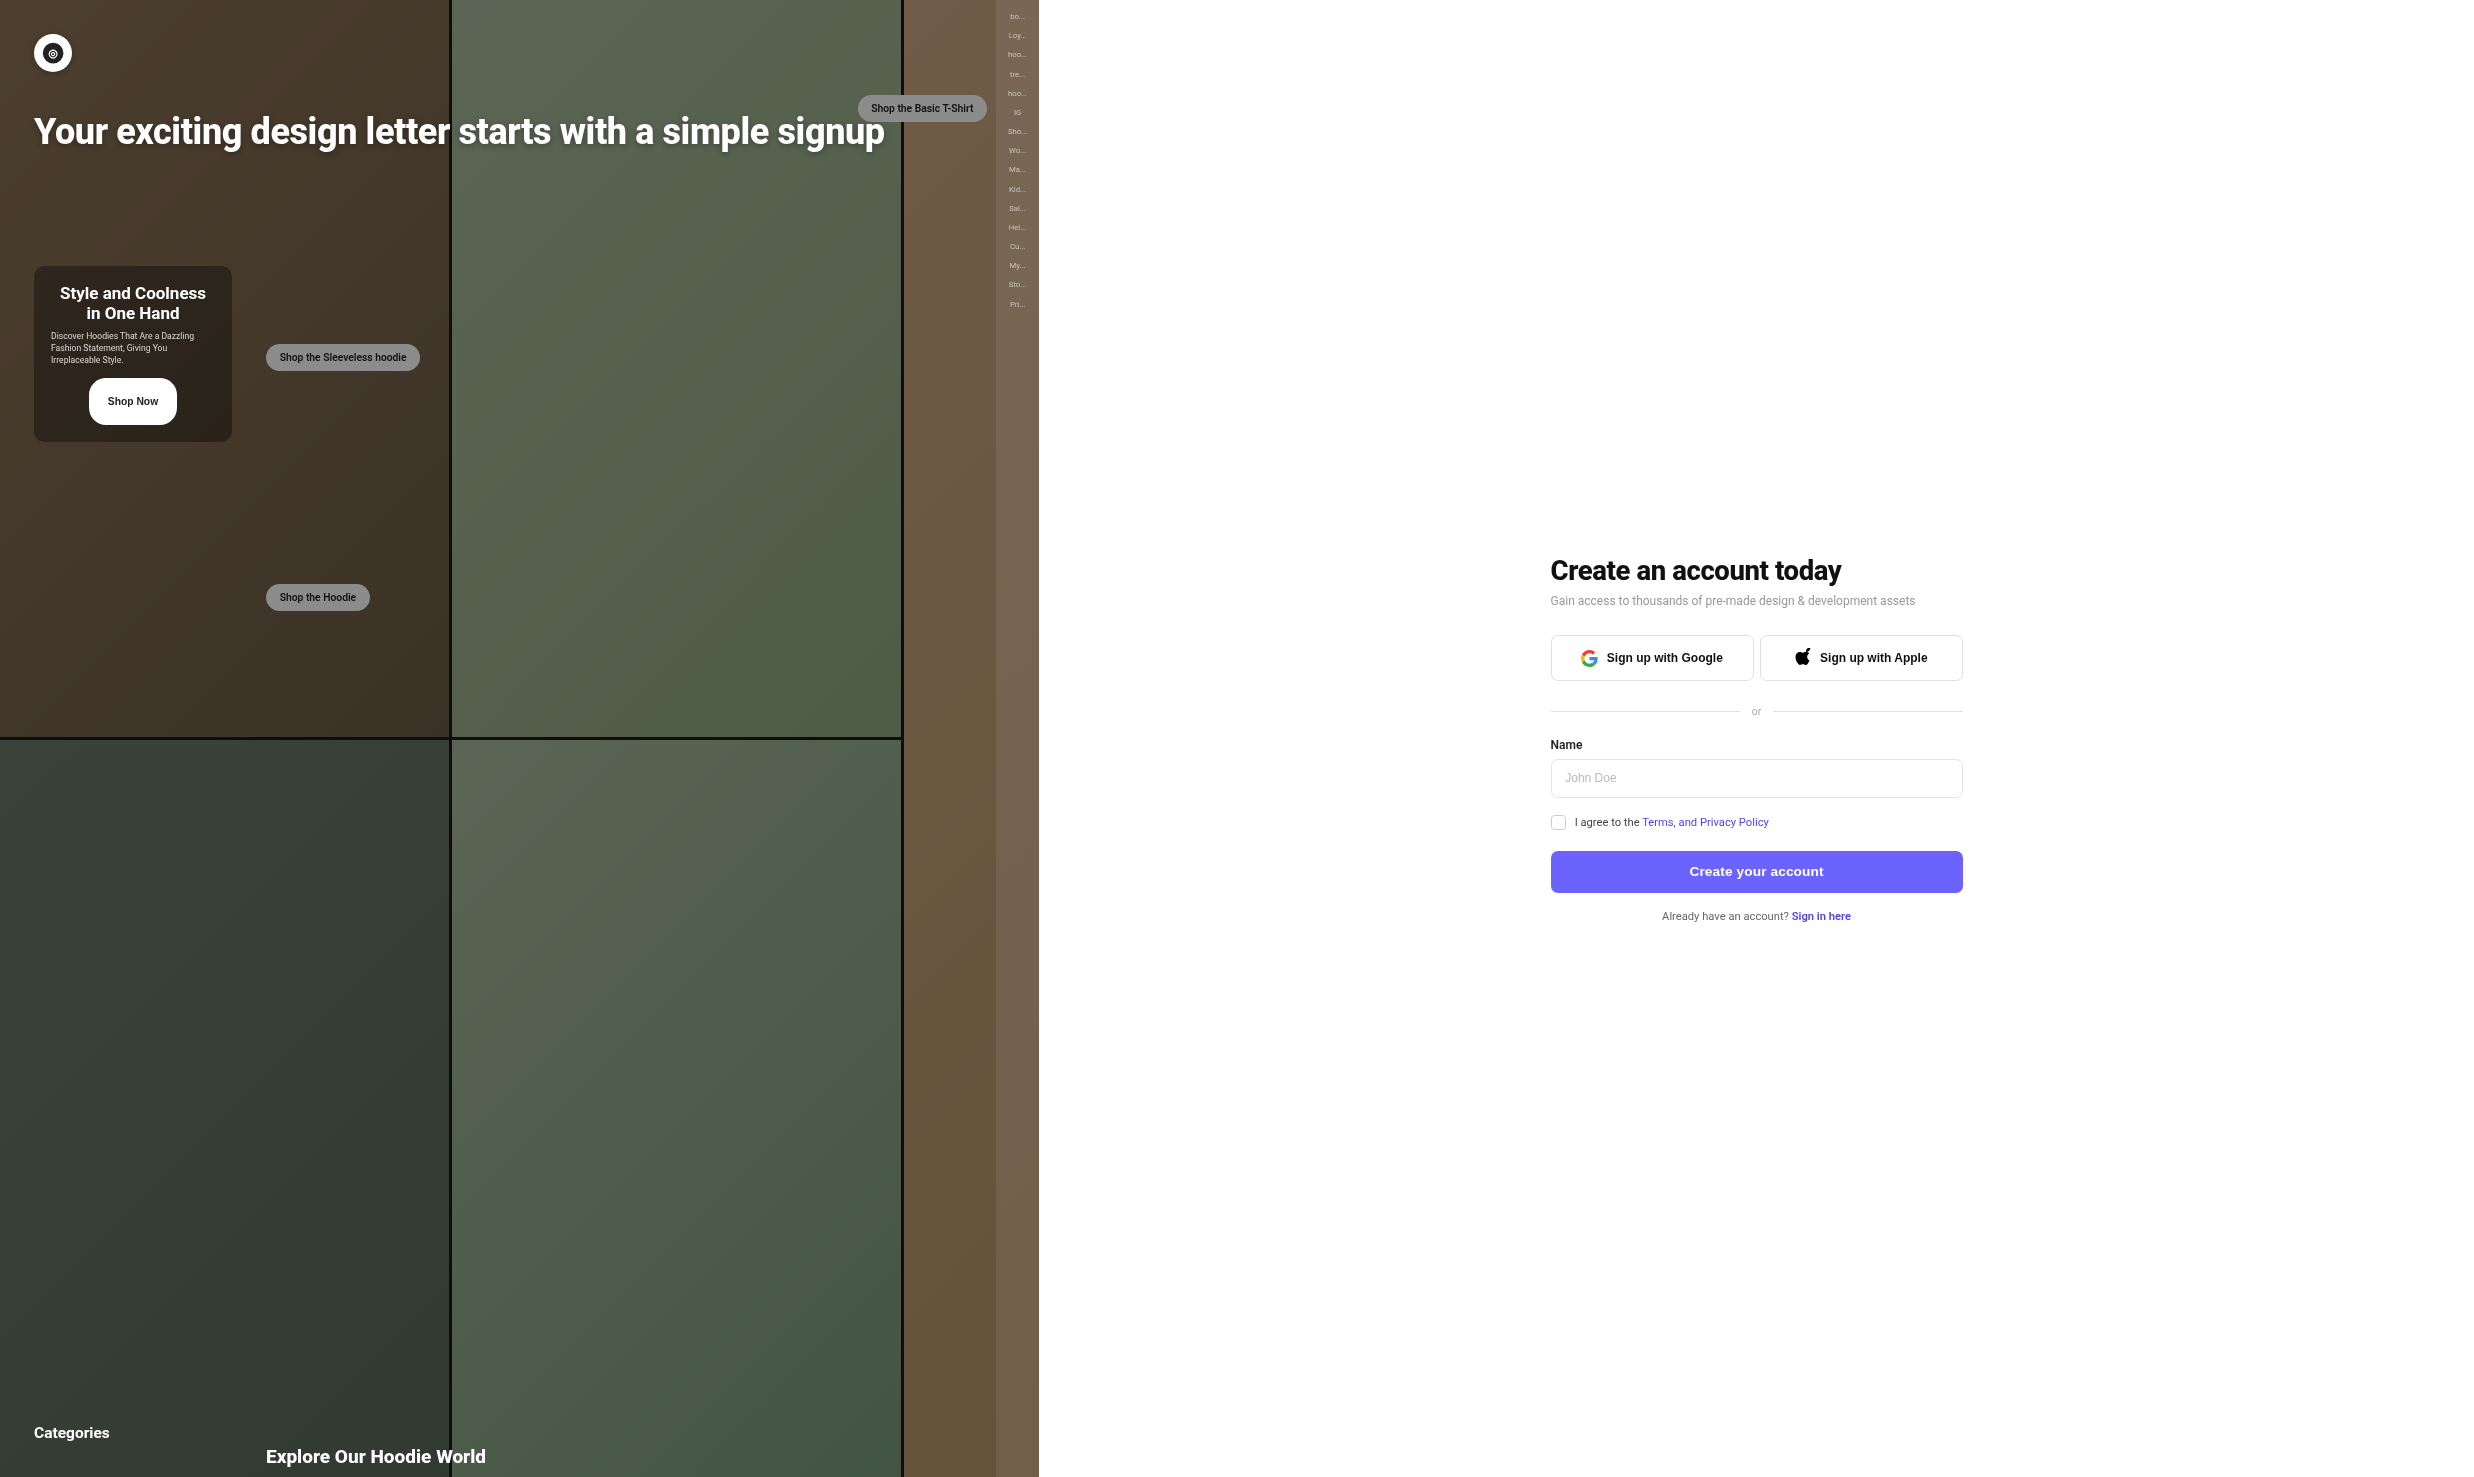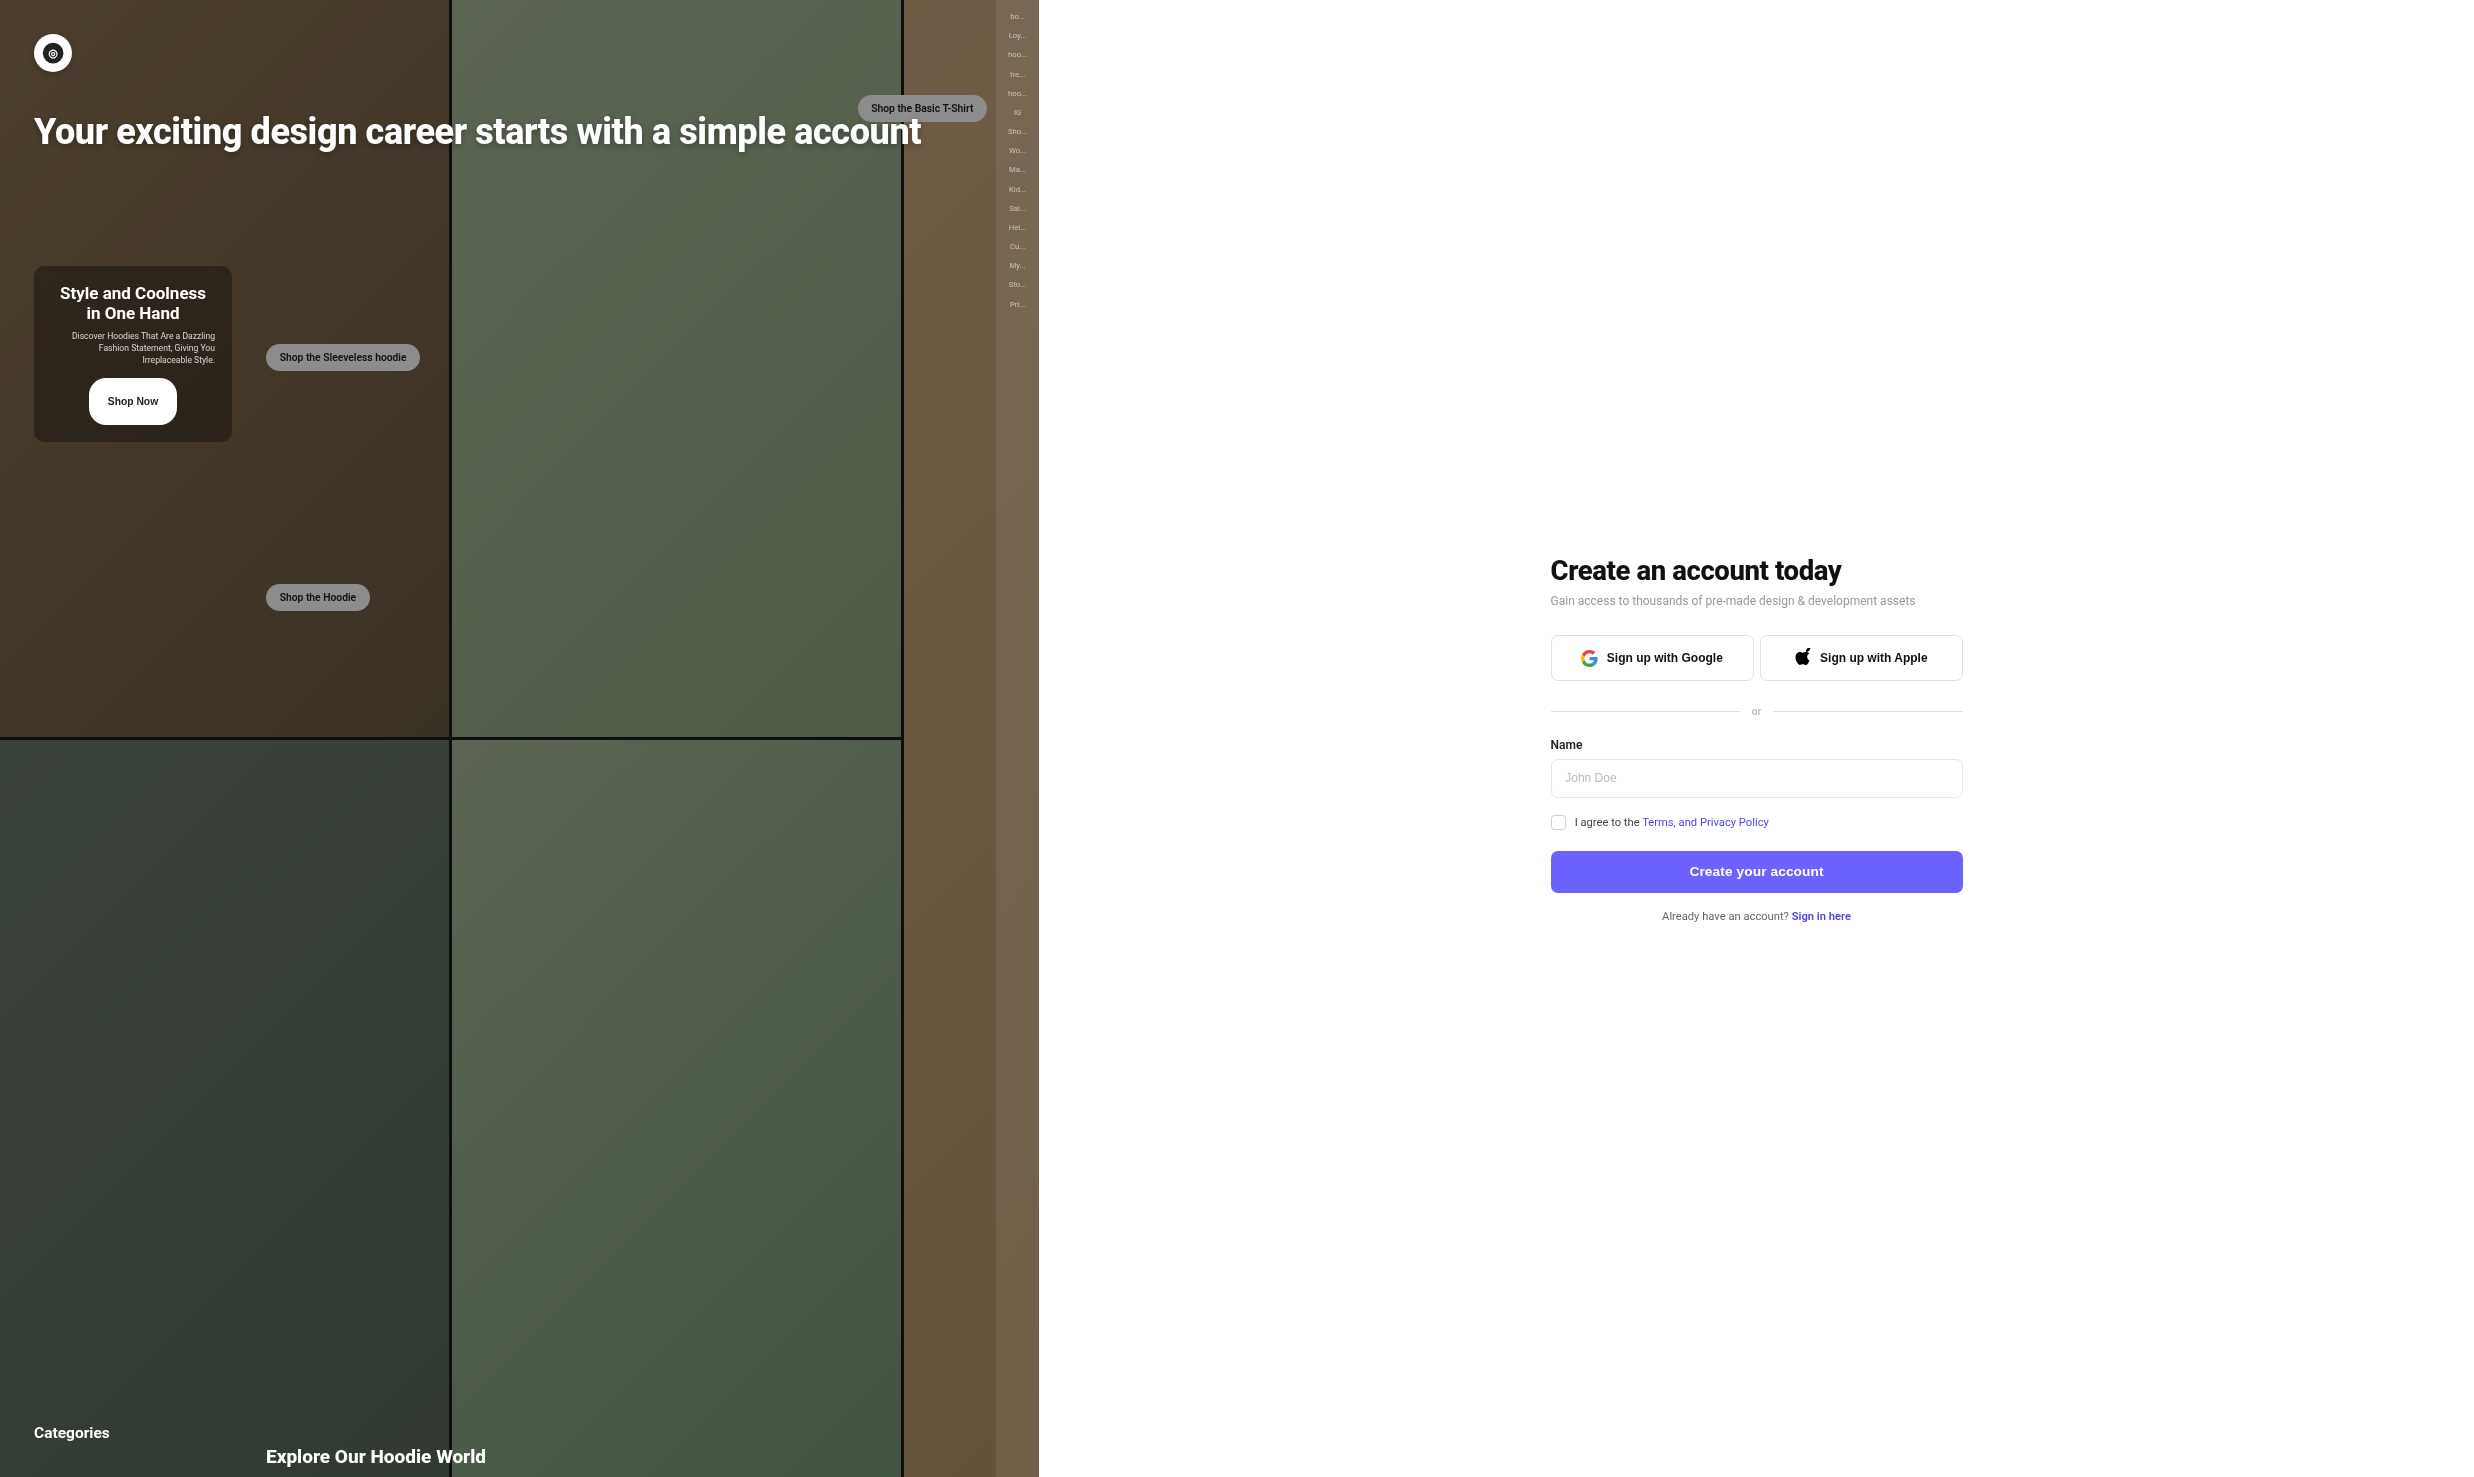--- a/index.html
+++ b/index.html
@@ -384,7 +384,7 @@
   </div>
 
   <div class="hero-text">
-    <h1>Your exciting design career starts with a simple account</h1>
+    <h1>Your exciting design letter starts with a simple signup</h1>
   </div>
 
   <div class="shop-pill shop-pill-1">Shop the Basic T-Shirt</div>

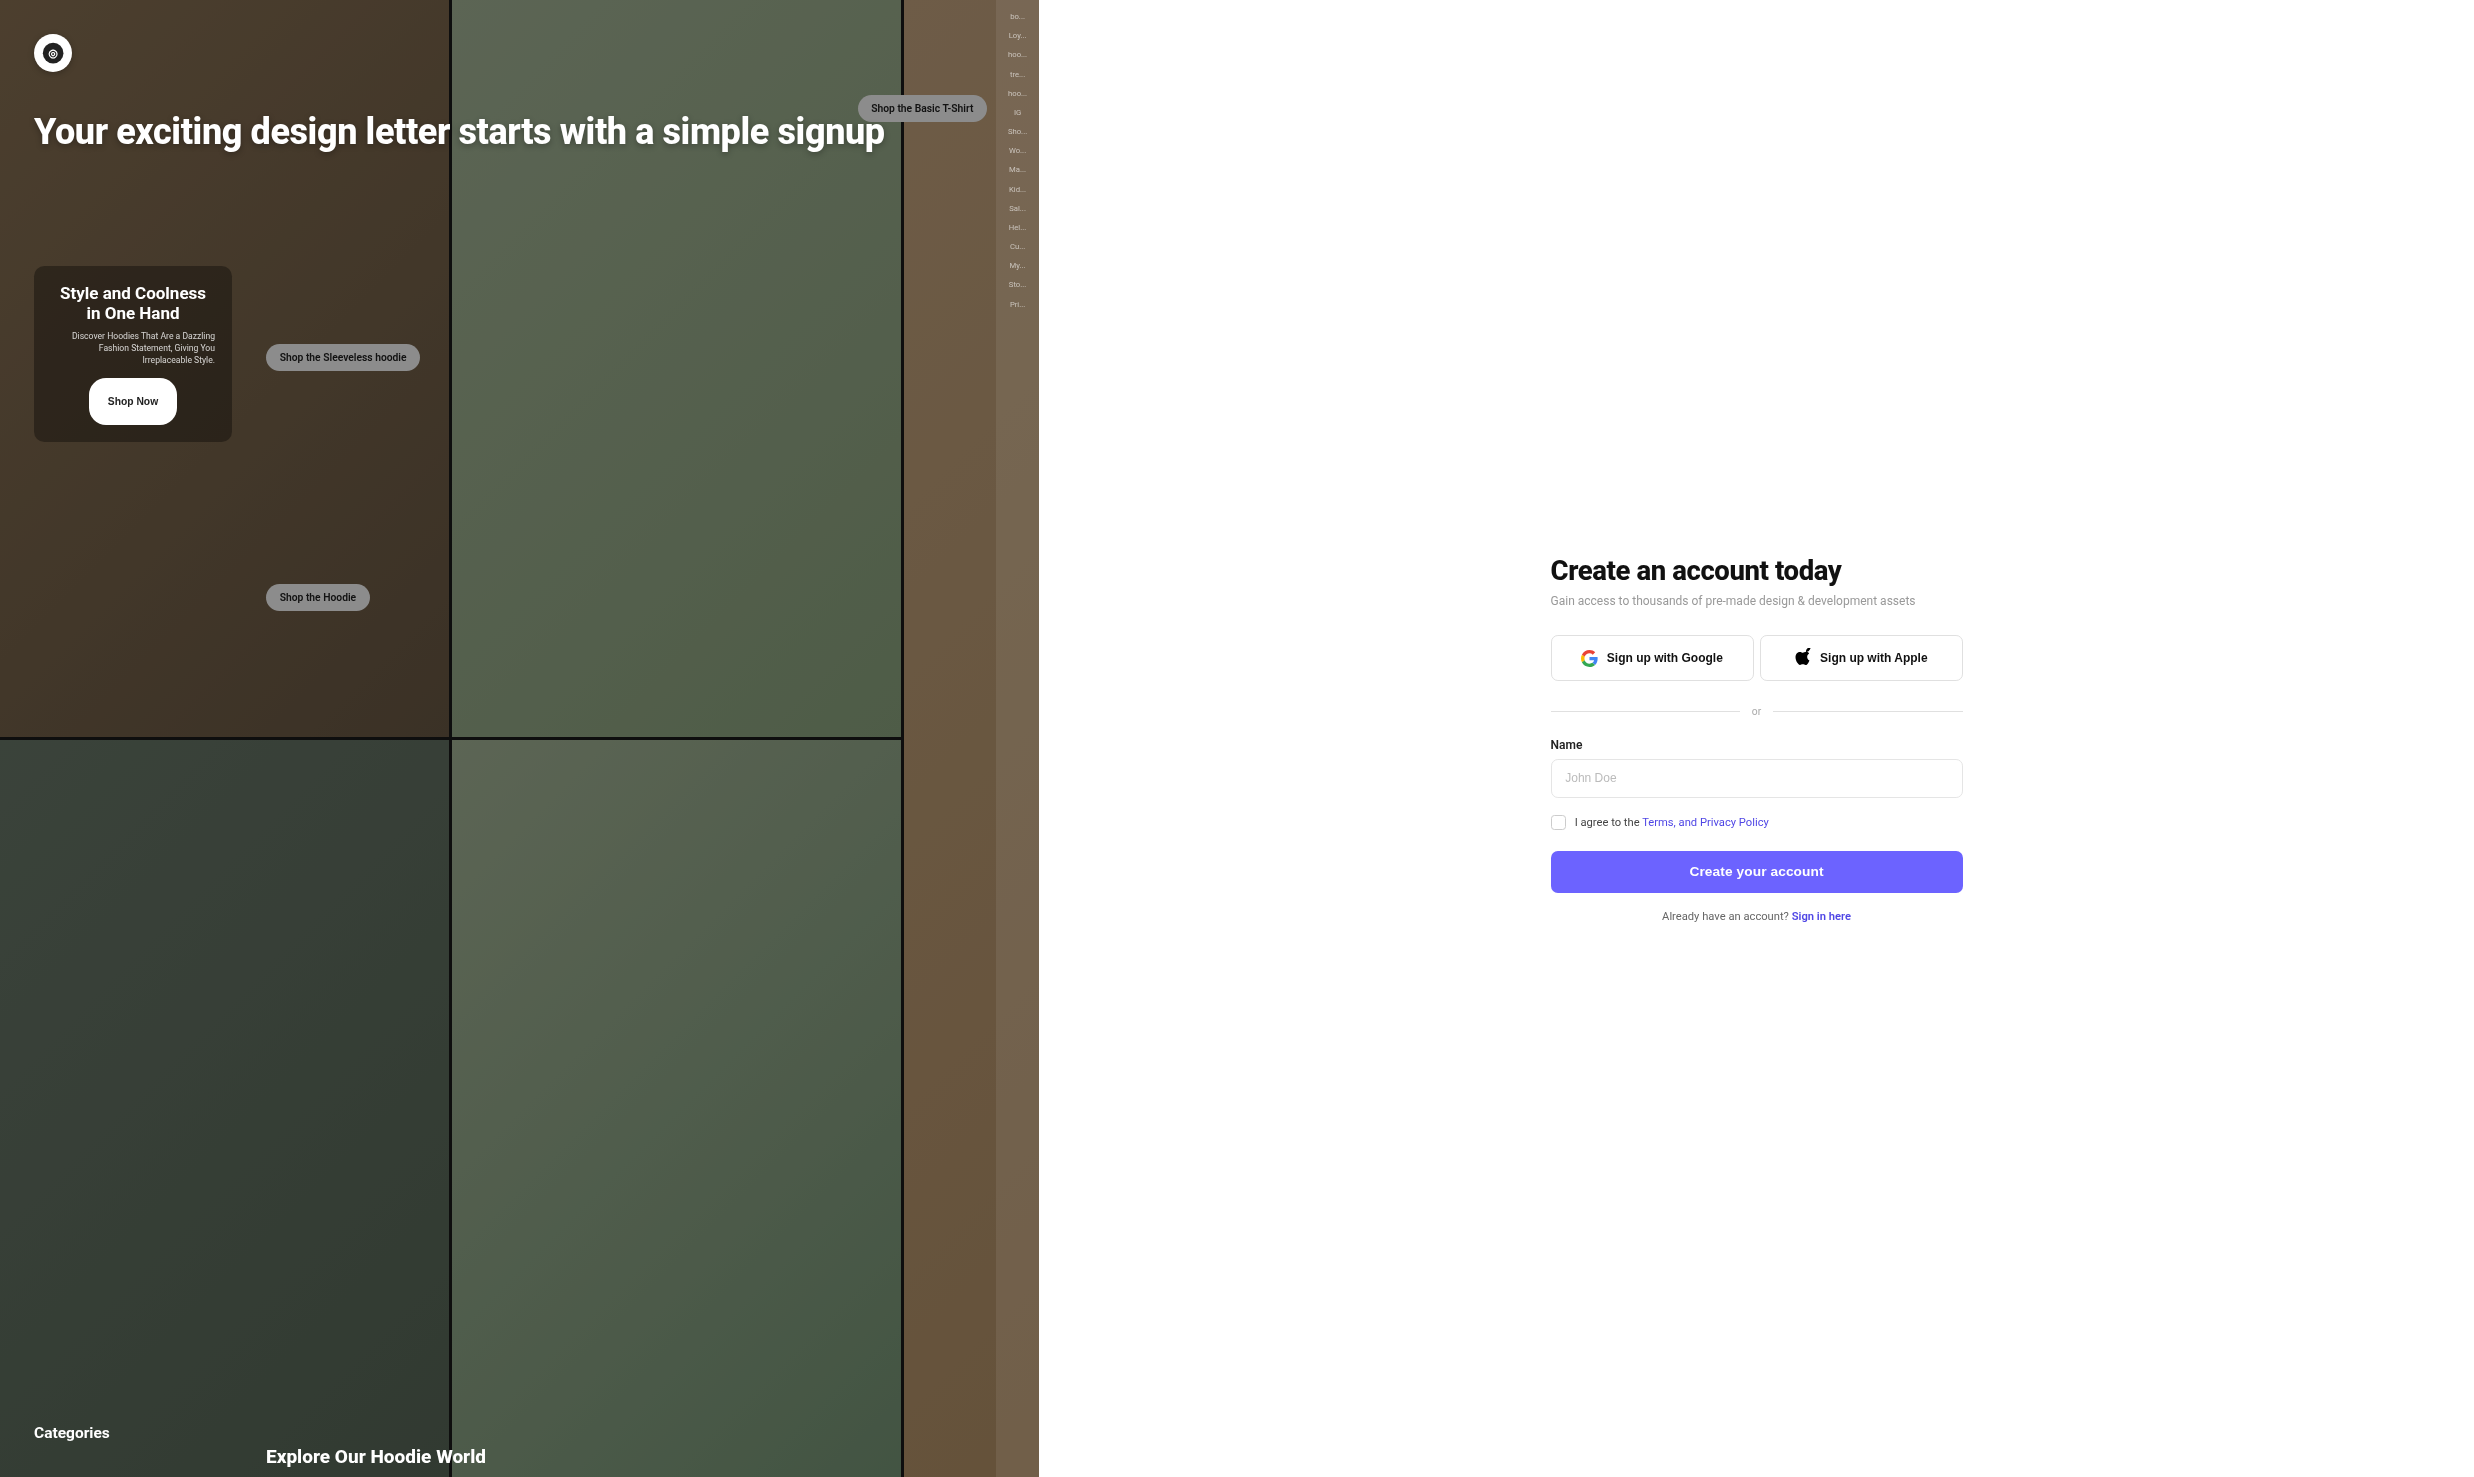--- a/index.html
+++ b/index.html
@@ -109,7 +109,7 @@
     }
     .style-card p {
       font-size: 8.6px;
-      text-align: right;
+      text-align: left;
       color: rgba(255,255,255,0.8);
       line-height: 1.4;
       margin-bottom: 12px;

